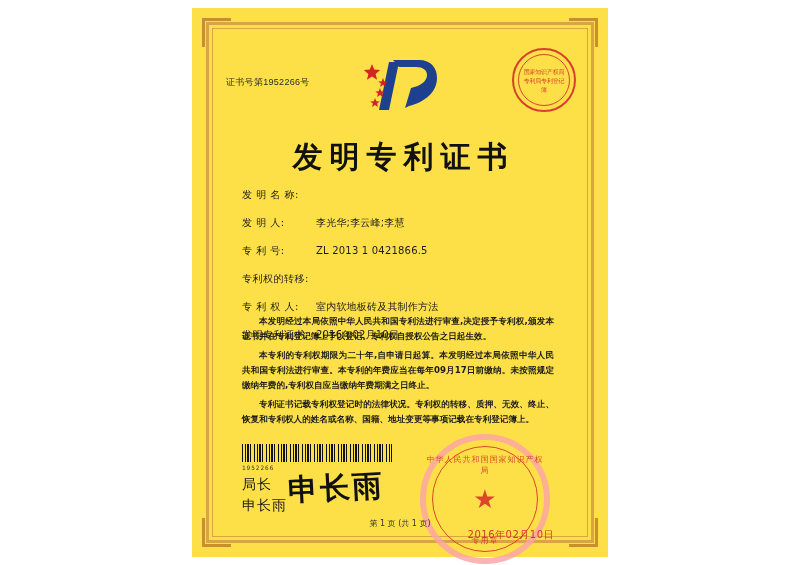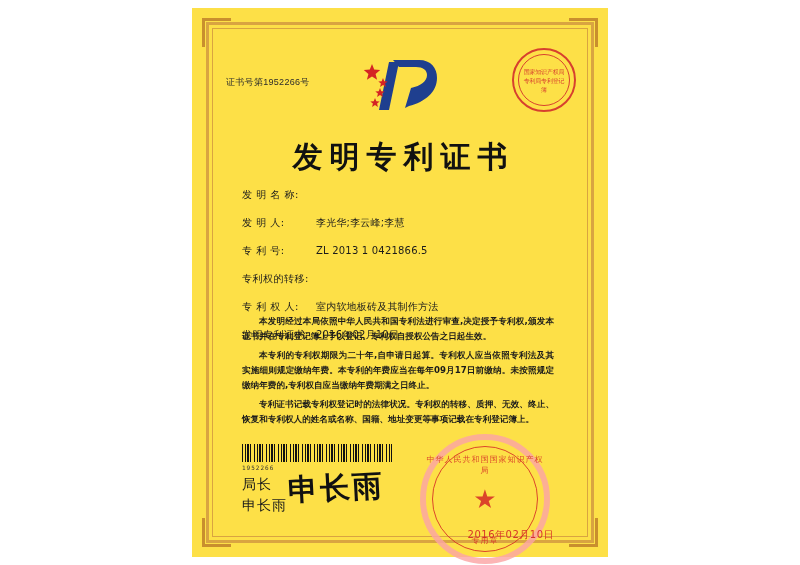--- a/index.html
+++ b/index.html
@@ -347,7 +347,7 @@
 
     <div class="paragraphs">
       <p>本发明经过本局依照中华人民共和国专利法进行审查,决定授予专利权,颁发本证书并在专利登记簿上予以登记。专利权自授权公告之日起生效。</p>
-      <p>本专利的专利权期限为二十年,自申请日起算。专利权人应当依照专利法及其实施细则规定缴纳年费。本专利的年费应当在每年09月17日前缴纳。未按照规定缴纳年费的,专利权自应当缴纳年费期满之日终止。</p>
+      <p>本专利的专利权期限为二十年,自申请日起算。本发明经过本局依照中华人民共和国专利法进行审查。本专利的年费应当在每年09月17日前缴纳。未按照规定缴纳年费的,专利权自应当缴纳年费期满之日终止。</p>
       <p>专利证书记载专利权登记时的法律状况。专利权的转移、质押、无效、终止、恢复和专利权人的姓名或名称、国籍、地址变更等事项记载在专利登记簿上。</p>
     </div>
 

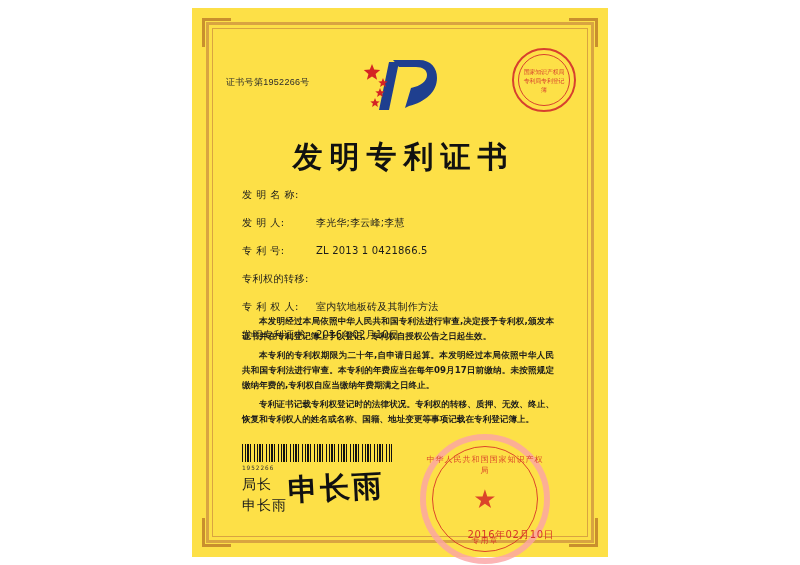--- a/index.html
+++ b/index.html
@@ -368,6 +368,7 @@
     </div>
     <div class="seal-date">2016年02月10日</div>
 
+    <div class="page-footer">第 1 页 (共 1 页)</div>
   </div>
 </div>
 

